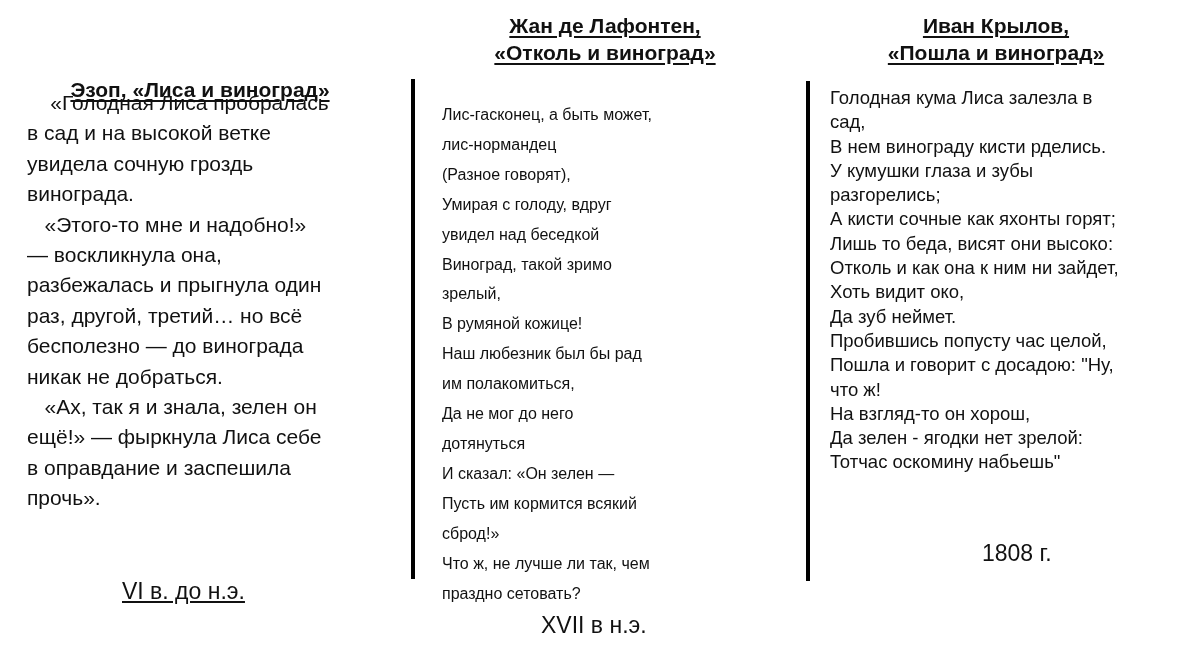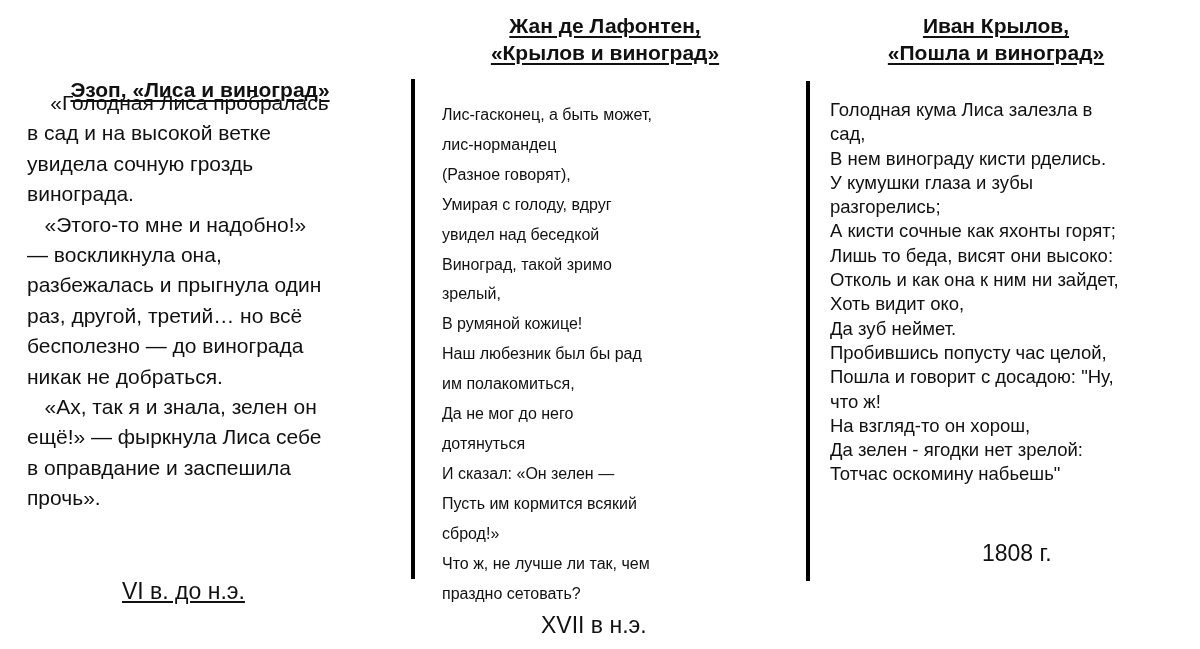--- a/index.html
+++ b/index.html
@@ -45,7 +45,7 @@
 
 <div>
   <div class="title" style="left:445px; top:12px; width:320px;">Жан де Лафонтен,
-«Крылов и виноград»</div>
+«Отколь и виноград»</div>
   <div class="body-text col2" style="left:442px; top:100px;">Лис-гасконец, а быть может,
 лис-нормандец
 (Разное говорят),

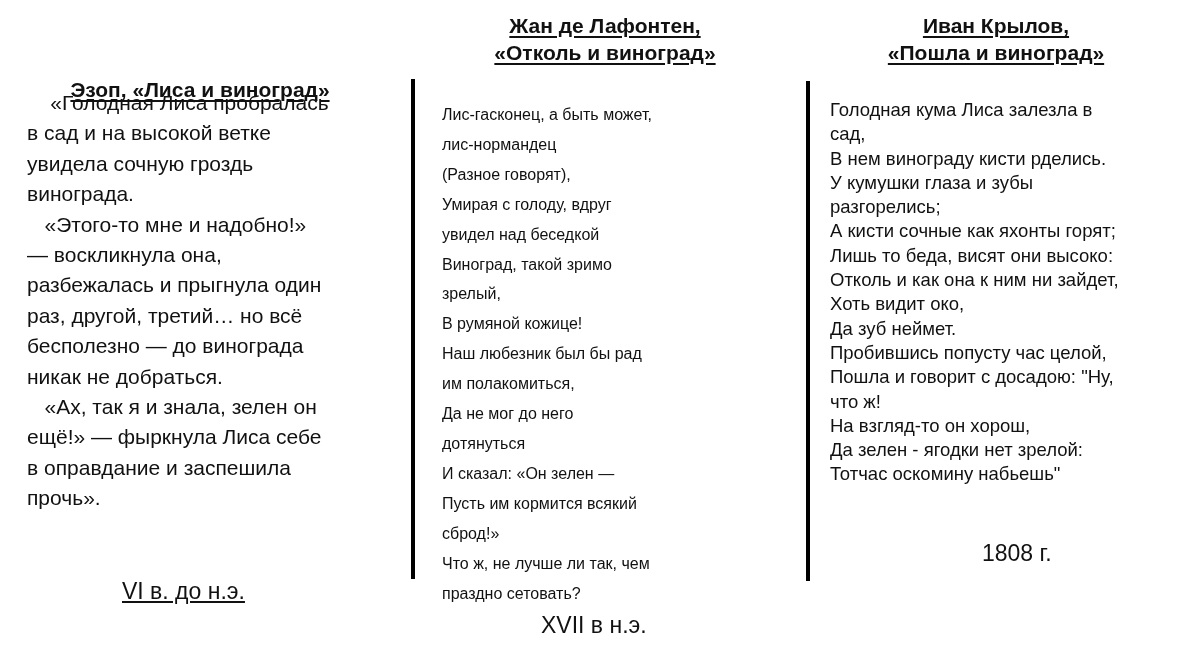--- a/index.html
+++ b/index.html
@@ -71,7 +71,7 @@
 <div>
   <div class="title" style="left:846px; top:12px; width:300px;">Иван Крылов,
 «Пошла и виноград»</div>
-  <div class="body-text col3" style="left:830px; top:98px;">Голодная кума Лиса залезла в
+  <div class="body-text col3" style="left:830px; top:86px;">Голодная кума Лиса залезла в
 сад,
 В нем винограду кисти рделись.
 У кумушки глаза и зубы

